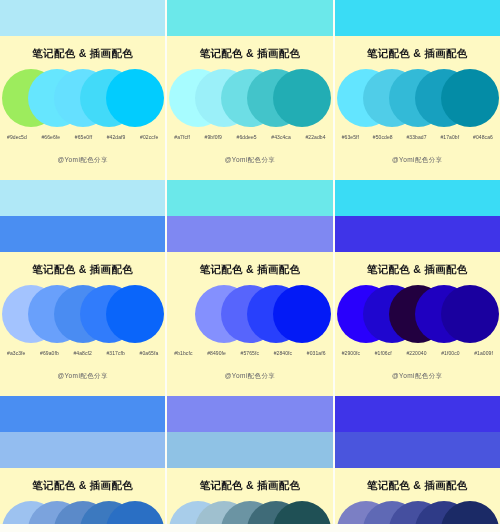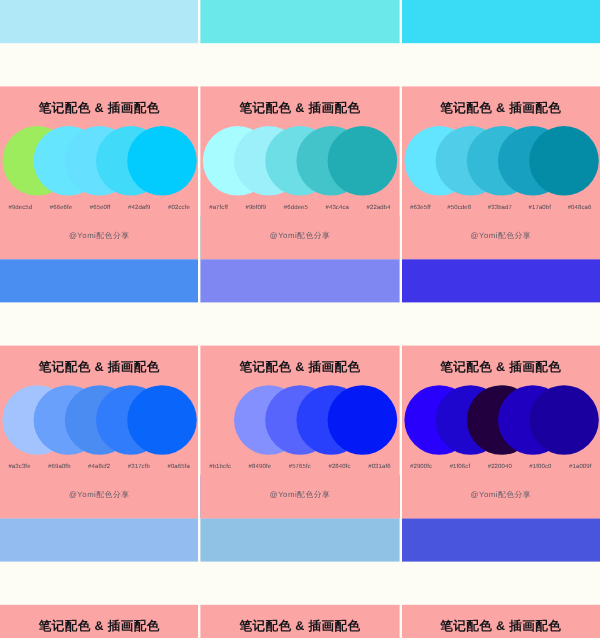--- a/index.html
+++ b/index.html
@@ -17,10 +17,9 @@
   .card-row { display:flex; width:500px; gap:2px; }
   .card {
     flex:1 1 0;
-    background:#fca5a5;
+    background:#fef9c3;
     position:relative;
     overflow:hidden;
-    margin-top:36px;
   }
 
   .card-title {

